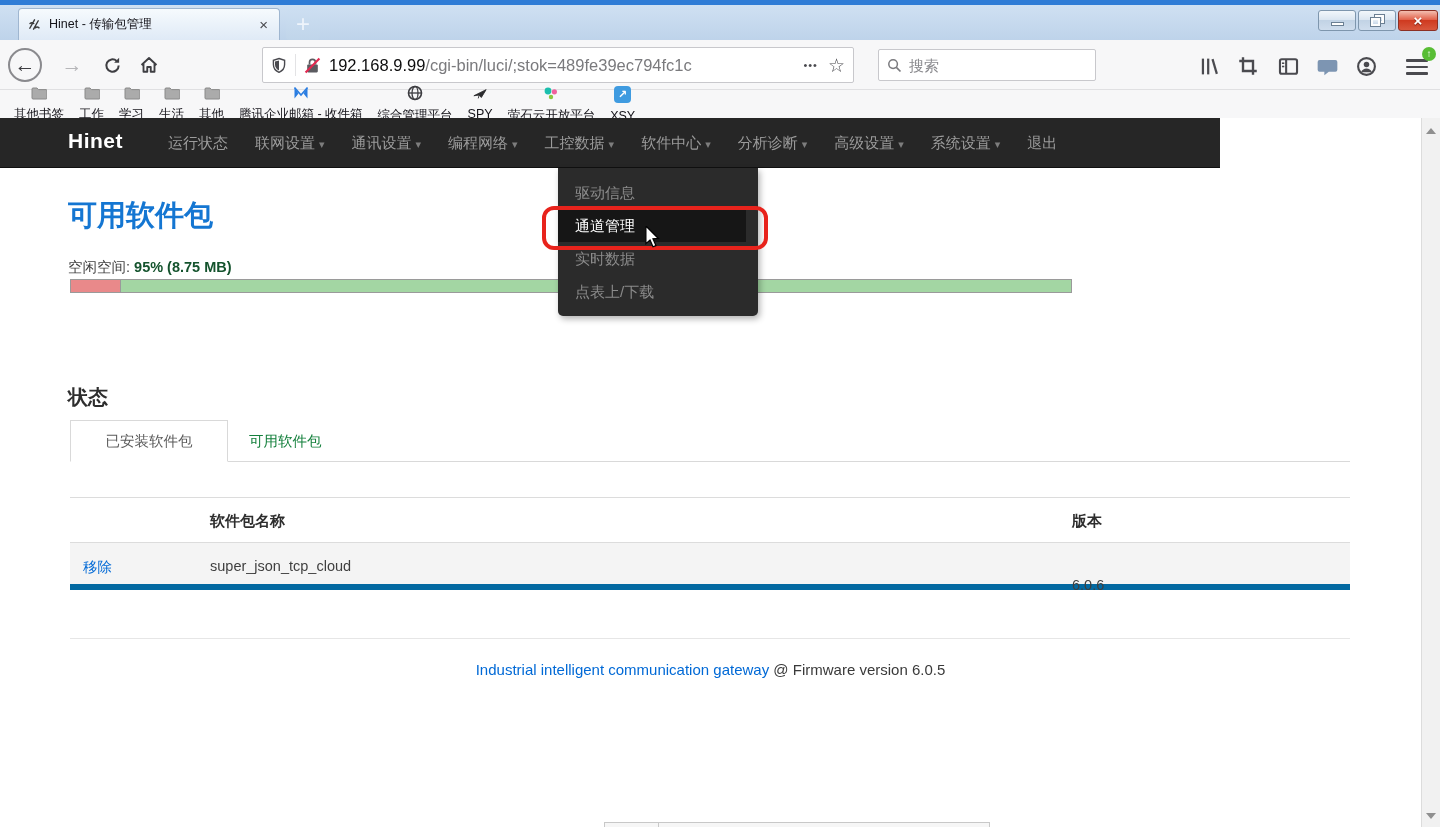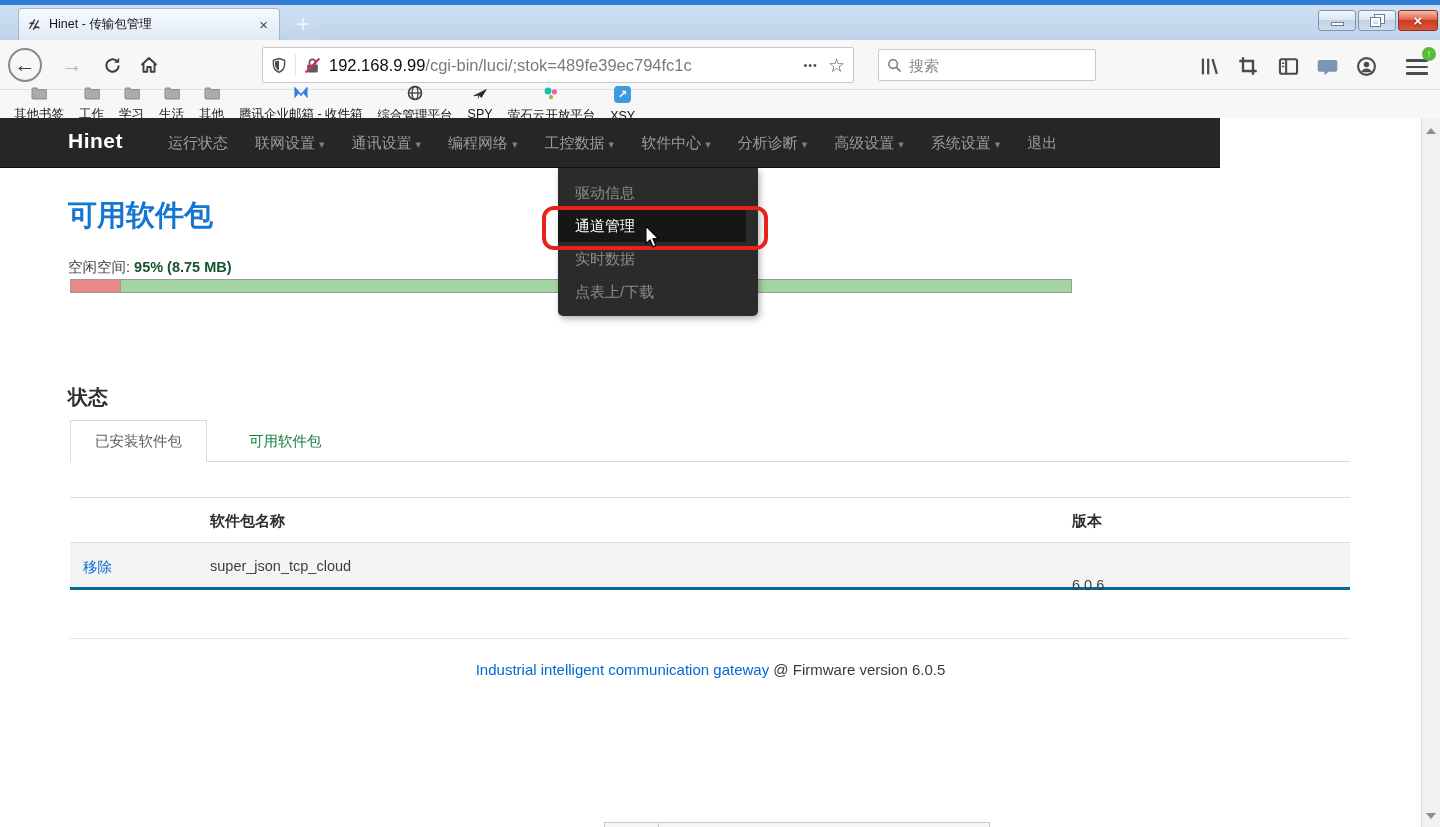--- a/index.html
+++ b/index.html
@@ -98,7 +98,7 @@
 
   #status-heading { left:68px; top:384px; font-size:20px; font-weight:bold; color:#2e2e2e; }
   #tabs-row { left:70px; top:420px; width:1280px; height:42px; border-bottom:1px solid #d9d9d9; }
-  #ptab-installed { position:absolute; left:0; top:0; width:137px; height:42px; background:#fff;
+  #ptab-installed { position:absolute; left:0; top:0; width:158px; height:42px; background:#fff;
     border:1px solid #d9d9d9; border-bottom:1px solid #fff; display:flex; align-items:center; justify-content:center;
     font-size:14.5px; color:#5b5b5b; }
   #ptab-available { position:absolute; left:155px; top:0; height:42px; display:flex; align-items:center;

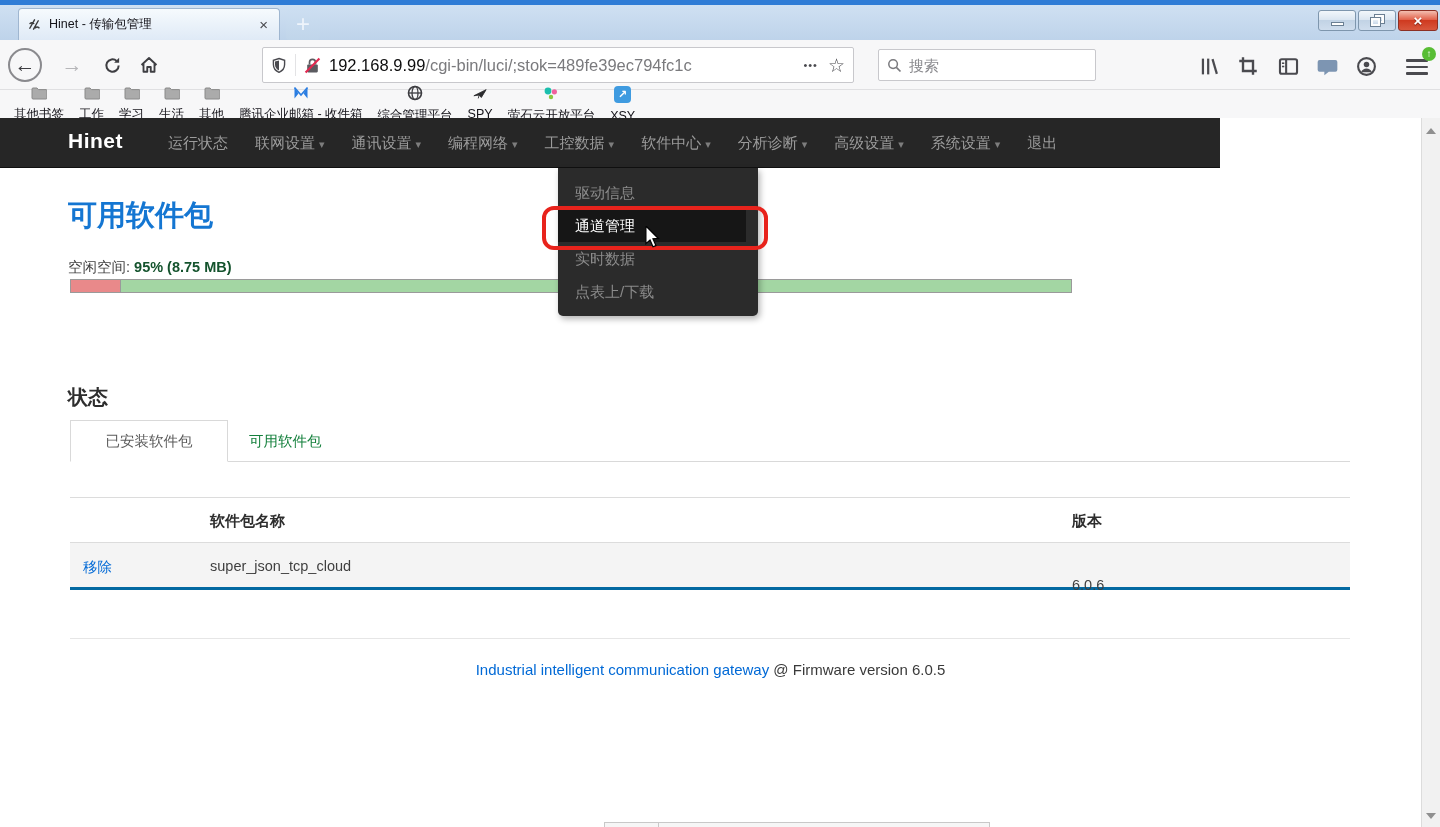--- a/index.html
+++ b/index.html
@@ -108,7 +108,7 @@
   #pkg-head { border-top:1px solid #dcdcdc; border-bottom:1px solid #dcdcdc; height:46px; position:relative; }
   #pkg-head .col-name { position:absolute; left:140px; top:14px; font-size:15px; font-weight:bold; color:#2e2e2e; }
   #pkg-head .col-ver  { position:absolute; left:1002px; top:14px; font-size:15px; font-weight:bold; color:#2e2e2e;text-align:right; }
-  #pkg-row { height:47px; background:#f4f4f4; position:relative; border-bottom:3px solid #0369a1; }
+  #pkg-row { height:47px; background:#f4f4f4; position:relative; border-bottom:6px solid #0369a1; }
   #pkg-row .act { position:absolute; left:13px; top:15px; font-size:14.5px; color:#0069d6; }
   #pkg-row .nm  { position:absolute; left:140px; top:15px; font-size:14.5px; color:#3f3f3f; }
   #pkg-row .vr  { position:absolute; left:1002px; top:2px; font-size:14.5px; color:#3f3f3f;margin-top:32px; }

